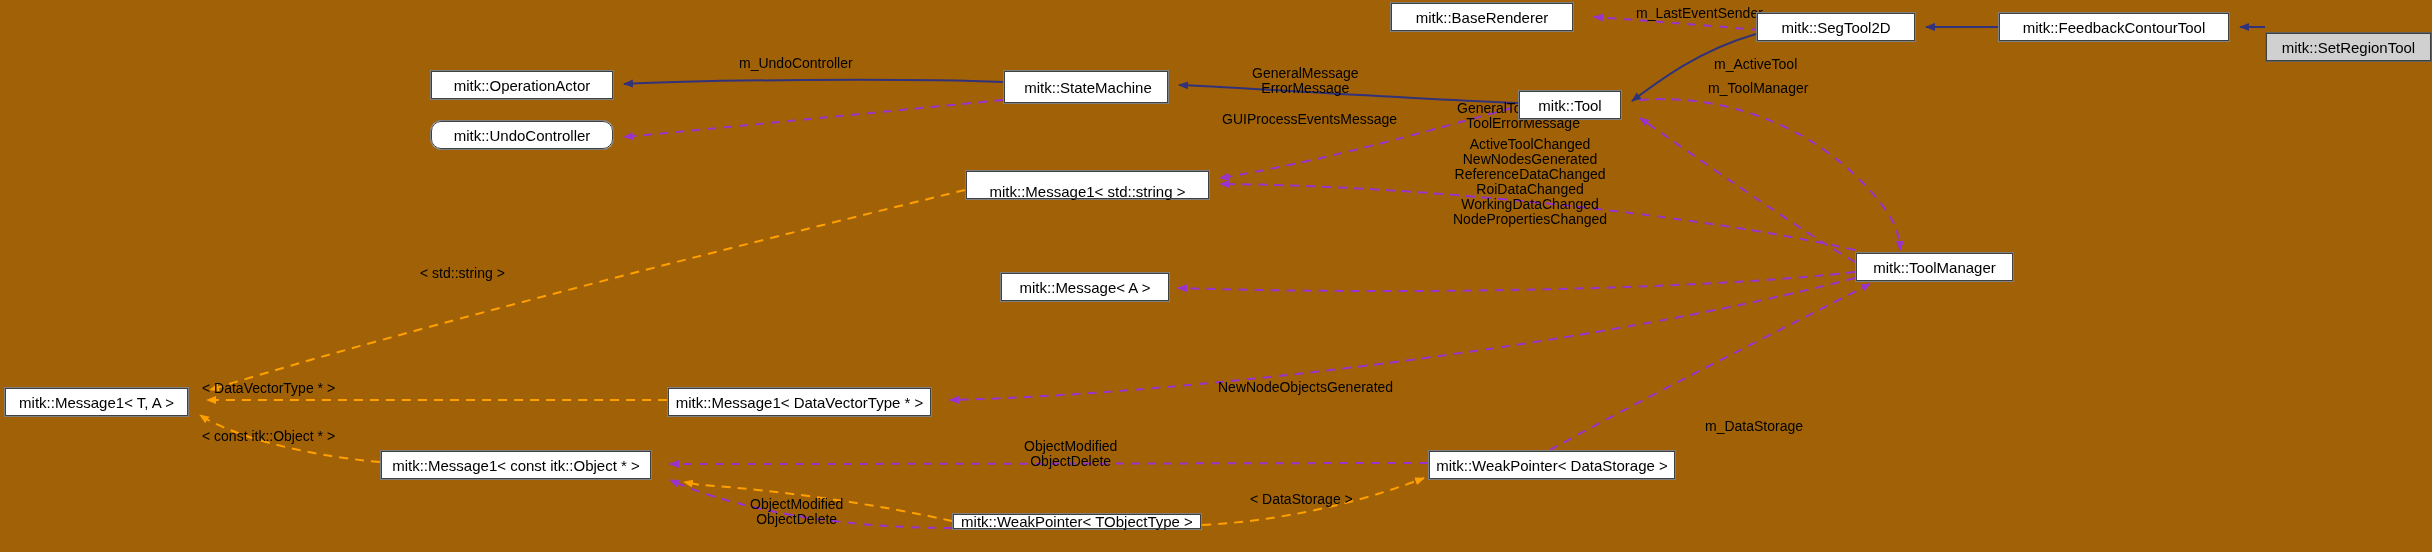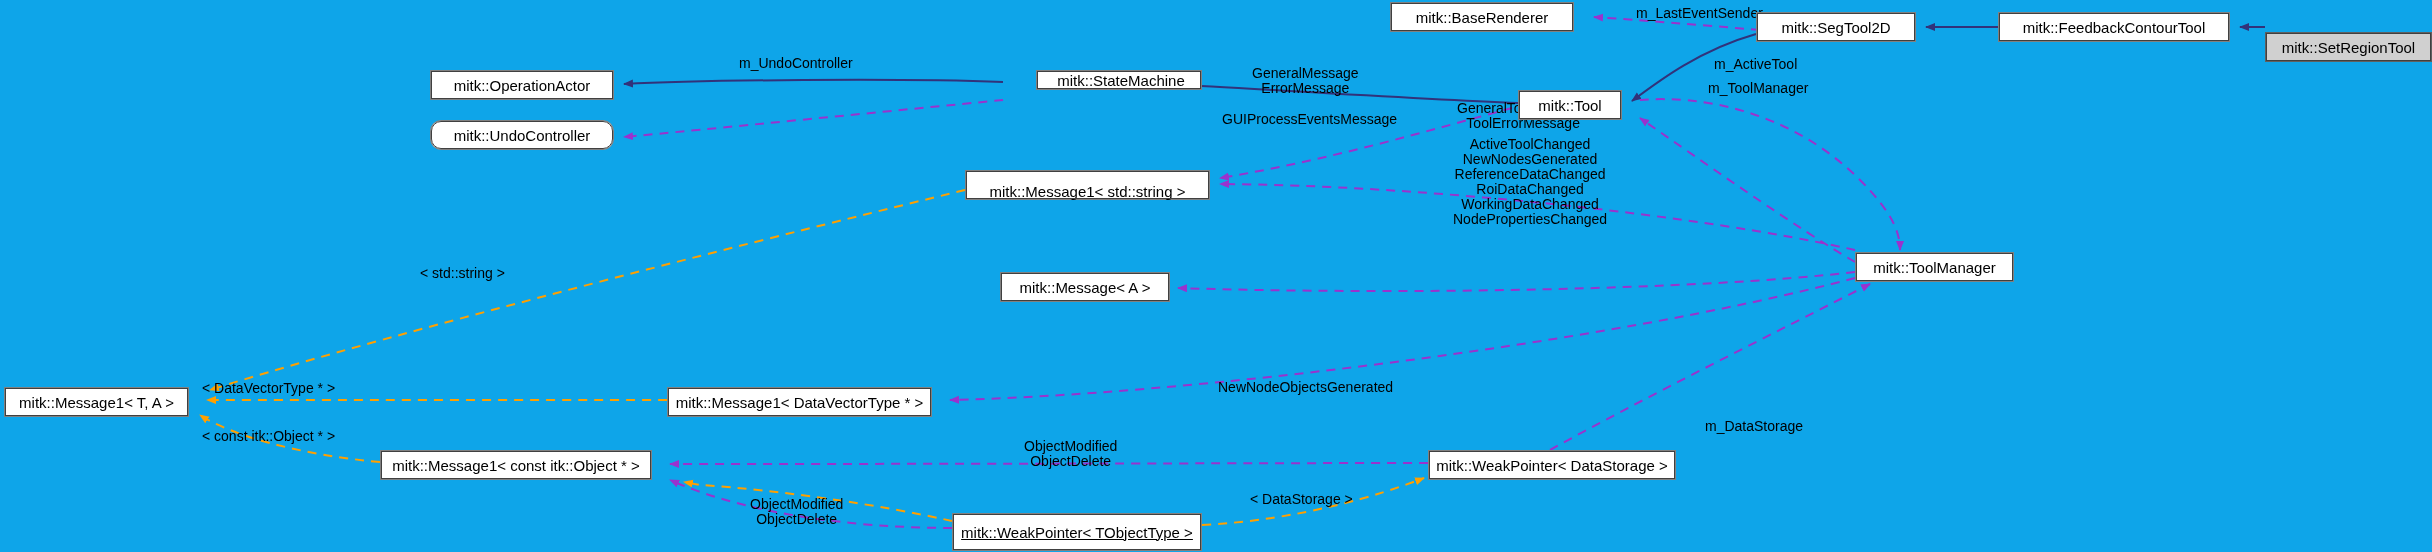--- a/index.html
+++ b/index.html
@@ -11,7 +11,7 @@
     position: relative;
     width: 2432px;
     height: 552px;
-    background: #0ea5e9;
+    background: #a16207;
     font-family: "Liberation Sans", sans-serif;
     overflow: hidden;
   }

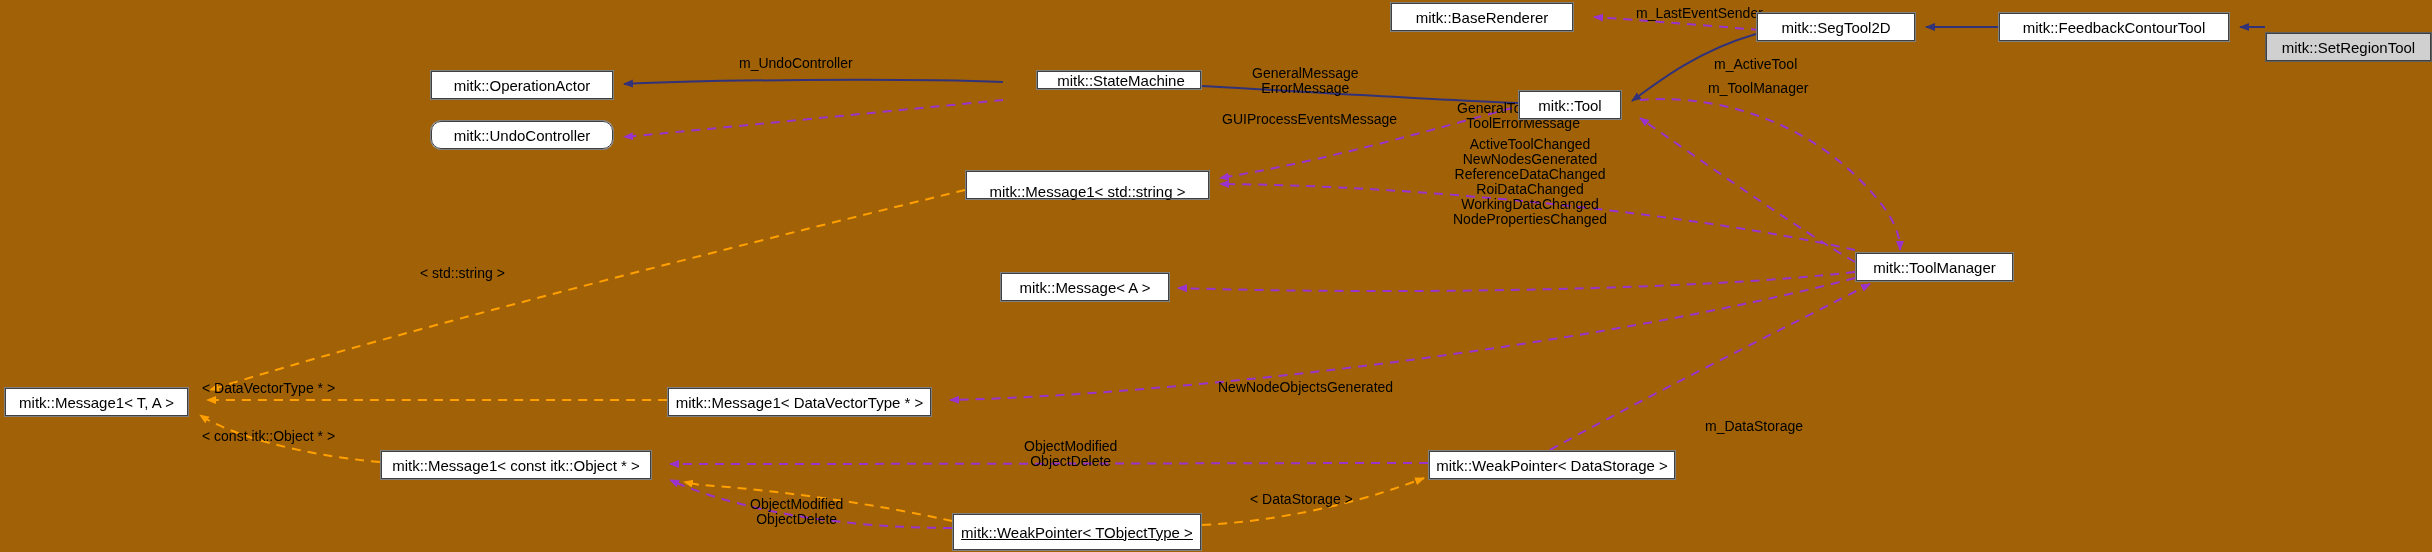--- a/index.html
+++ b/index.html
@@ -120,7 +120,7 @@
   <div class="node" style="left: 430px; top: 70px; width: 184px; height: 30px;">
       <span>mitk::OperationActor</span>
     </div>
-  <div class="node" style="left: 1036px; top: 70px; width: 166px; height: 20px; padding-left: 12px;">
+  <div class="node" style="left: 1003px; top: 70px; width: 166px; height: 34px; padding-left: 12px;">
       <span>mitk::StateMachine</span>
     </div>
   <div class="node" style="left: 1518px; top: 90px; width: 104px; height: 30px;">

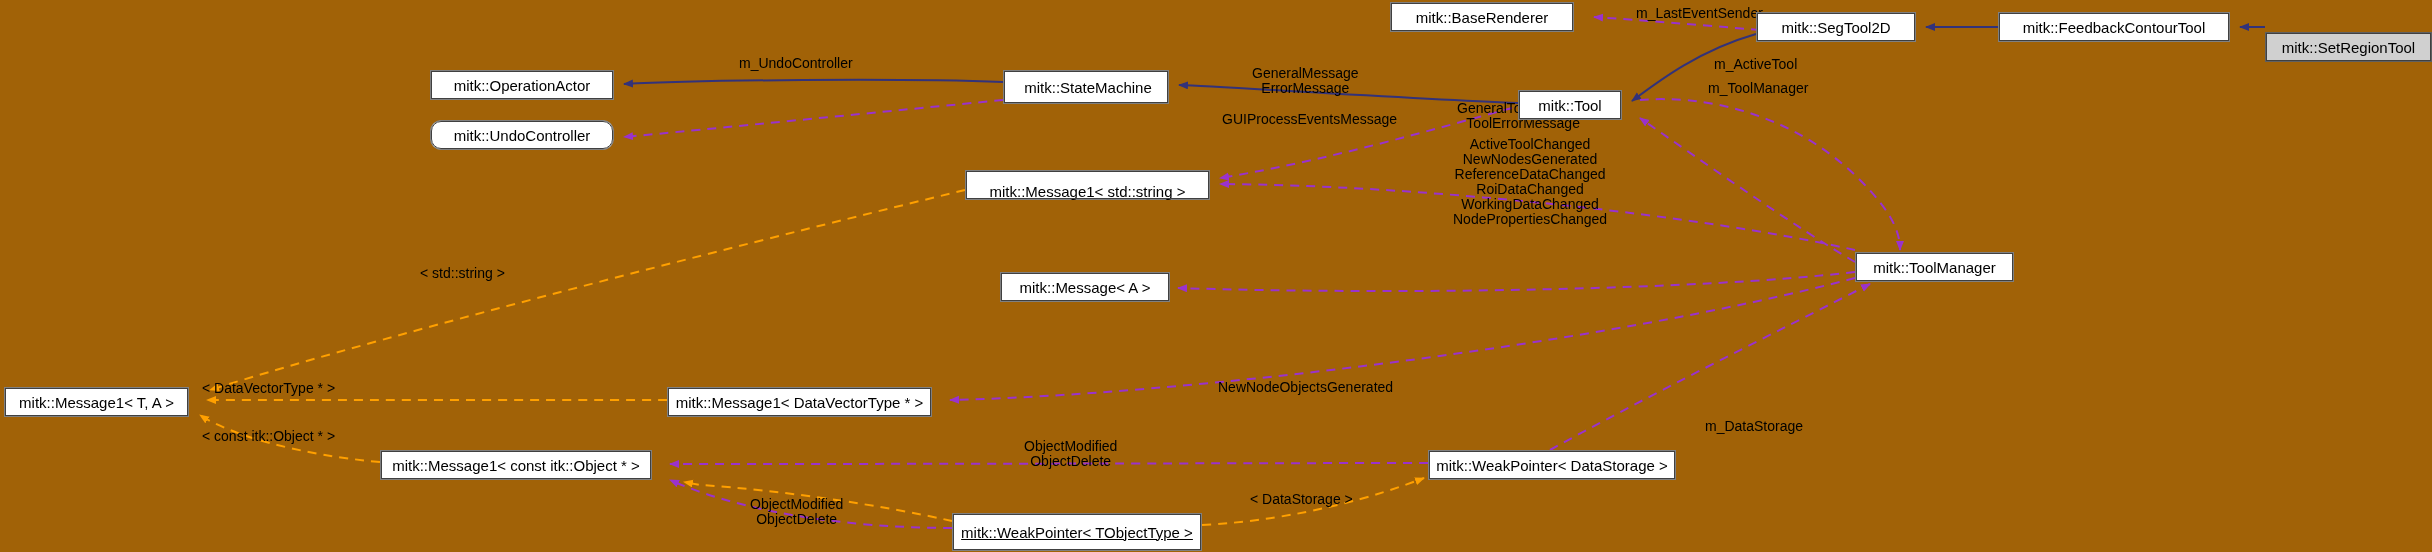--- a/index.html
+++ b/index.html
@@ -150,7 +150,7 @@
   <div class="node" style="left: 1428px; top: 450px; width: 248px; height: 30px;">
       <span>mitk::WeakPointer&lt; DataStorage &gt;</span>
     </div>
-  <div class="node" style="left: 952px; top: 513px; width: 250px; height: 38px; text-decoration: underline;">
+  <div class="node" style="left: 952px; top: 513px; width: 250px; height: 17px; text-decoration: underline;">
       <span>mitk::WeakPointer&lt; TObjectType &gt;</span>
     </div>
 

